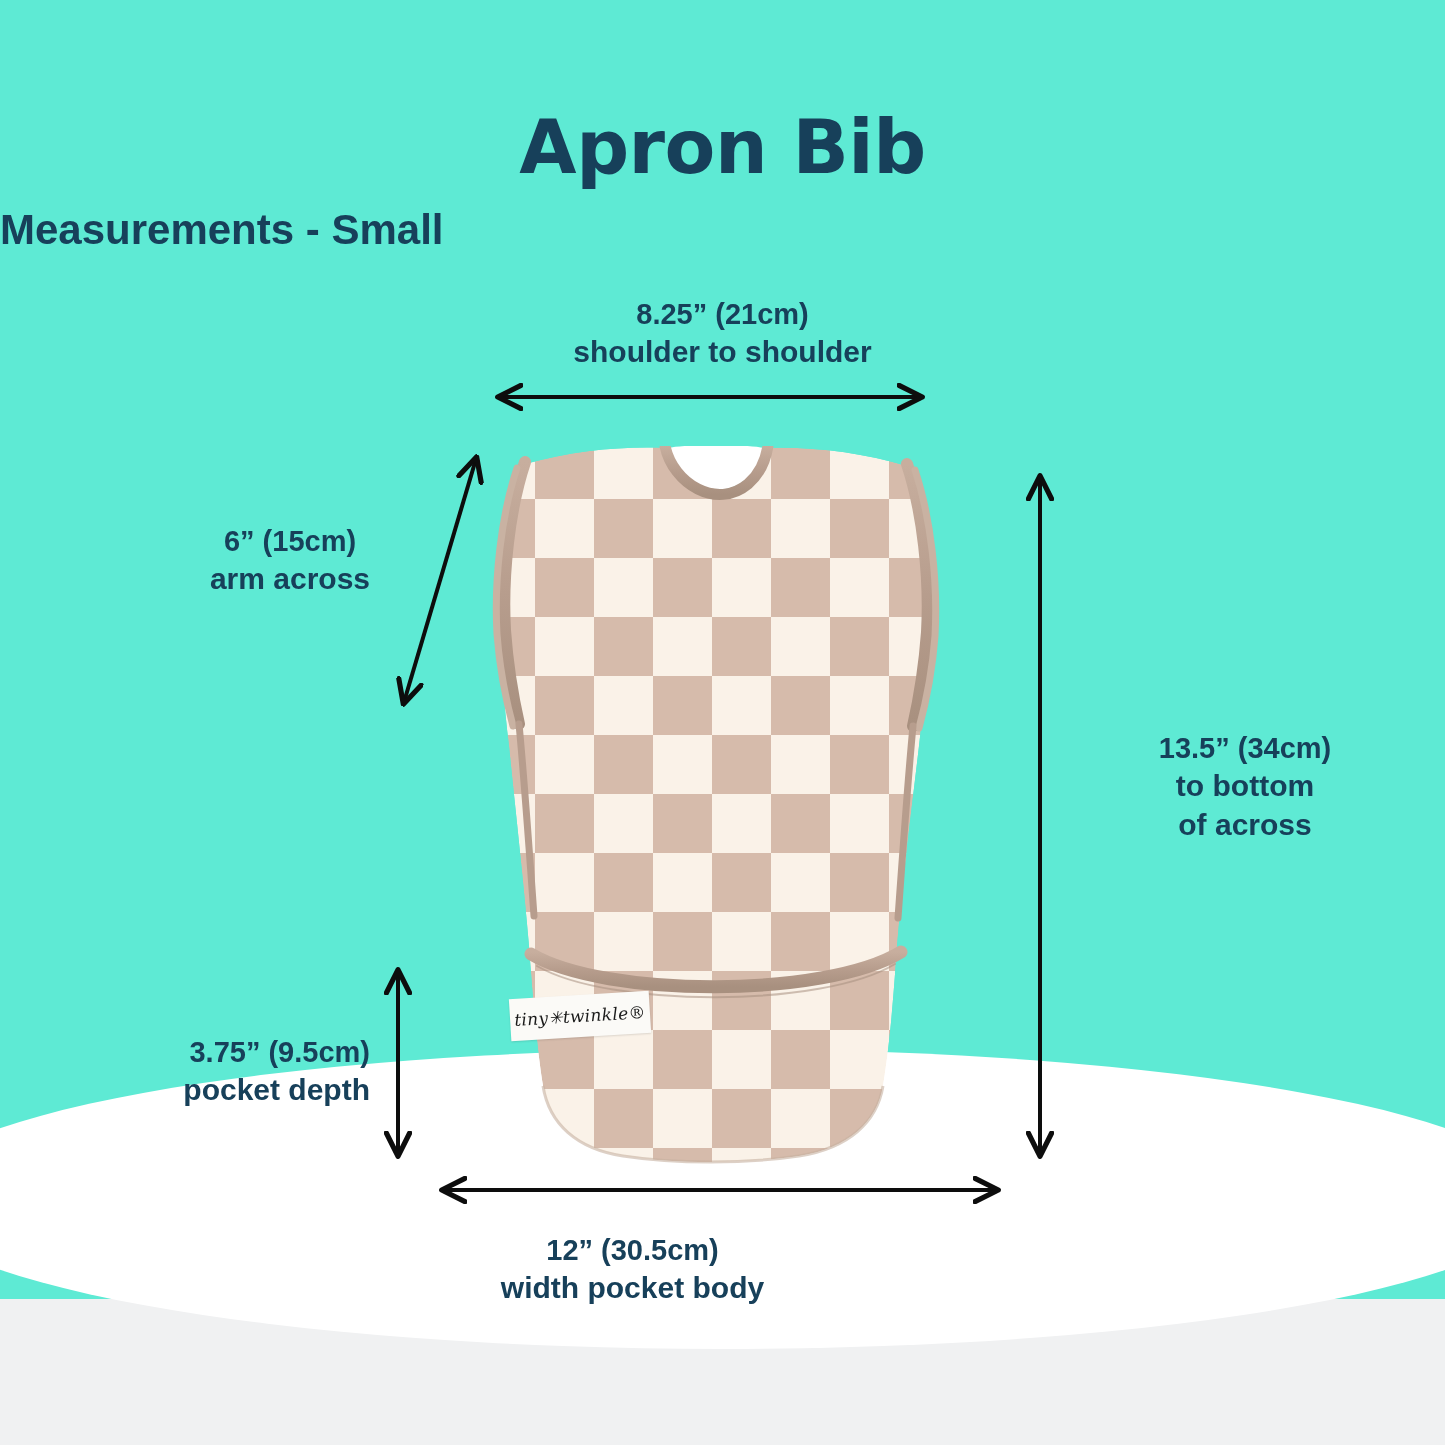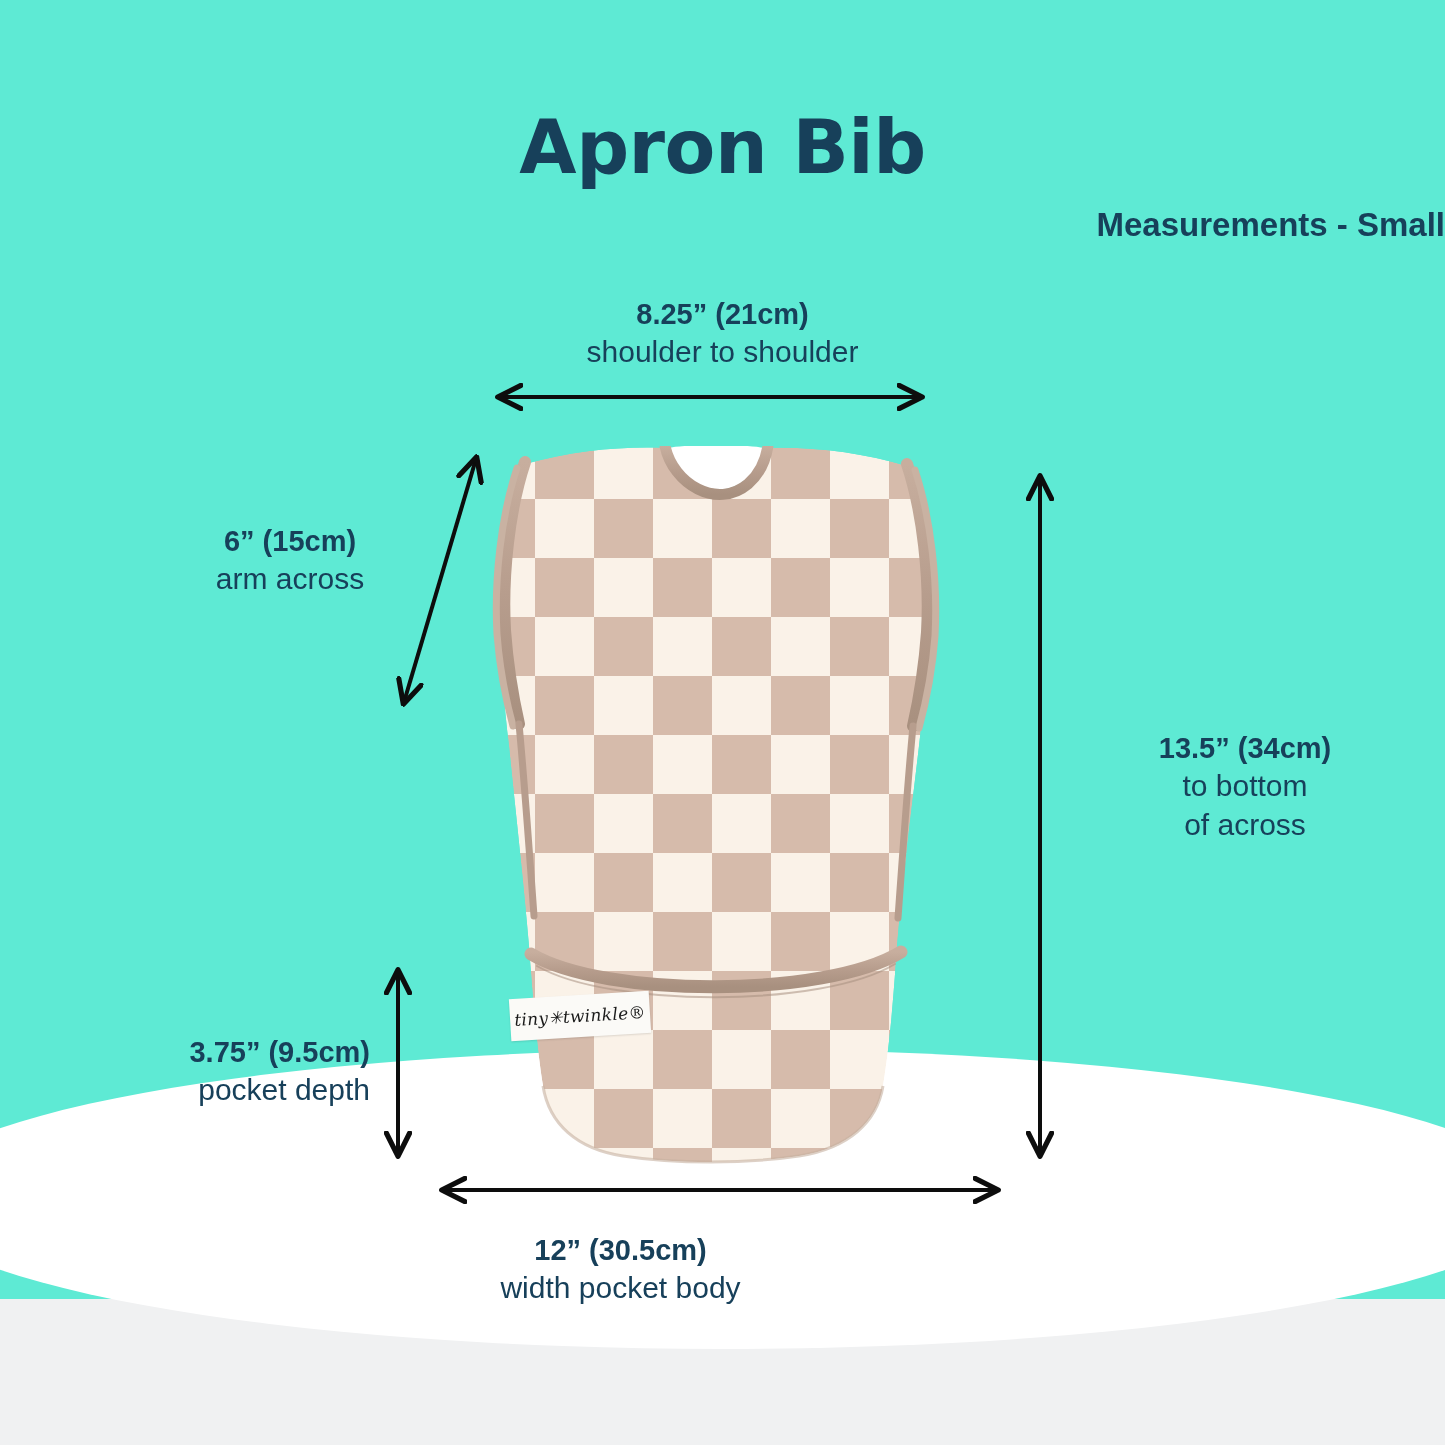--- a/index.html
+++ b/index.html
@@ -55,8 +55,8 @@
     left: 0;
     top: 206px;
     width: 1445px;
-    text-align: right;
-    font-size: 33px;
+    text-align: left;
+    font-size: 42px;
     font-weight: 700;
     color: #17405A;
     font-family: "Liberation Sans", sans-serif;

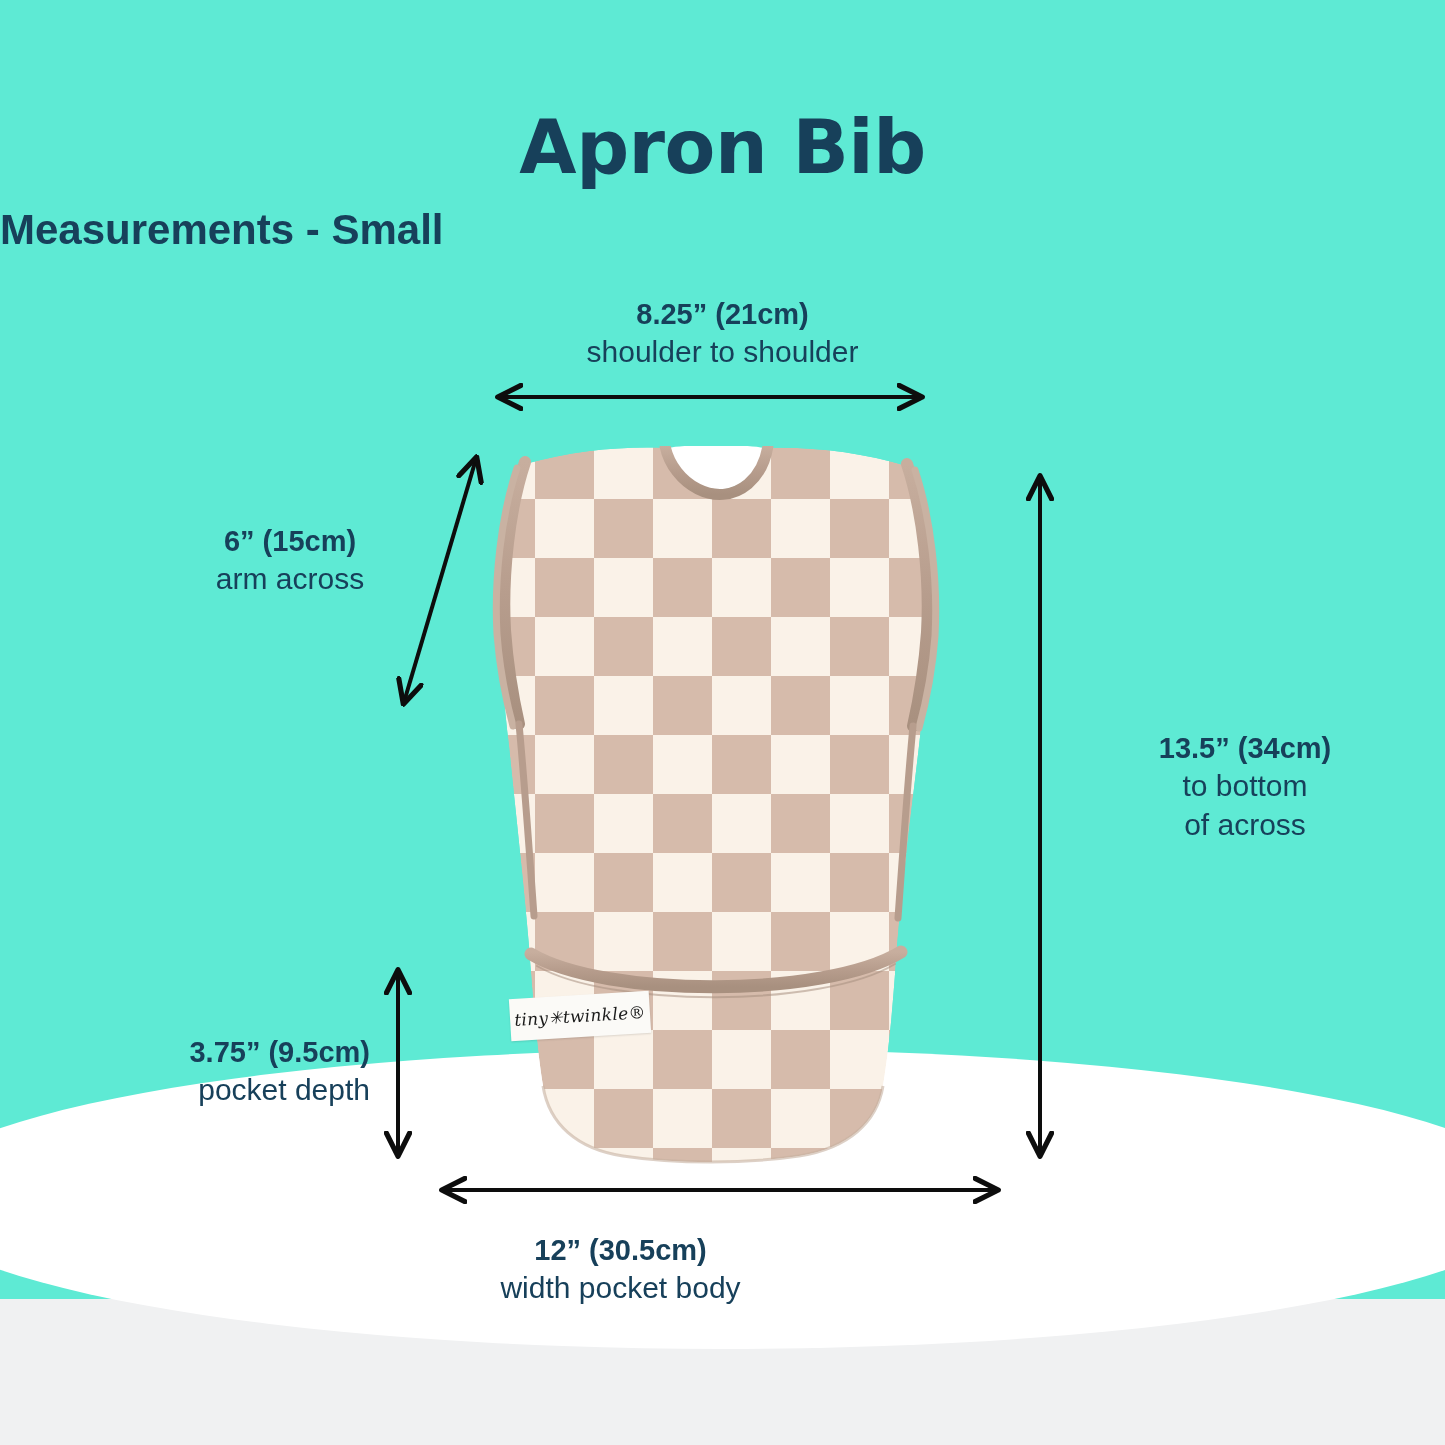--- a/index.html
+++ b/index.html
@@ -65,7 +65,7 @@
   
   .label-block { position: absolute; color: #17405A; line-height: 1.28; }
   .label-value { font-weight: 700; font-size: 29px; white-space: nowrap; }
-  .label-desc  { font-weight: 400; font-size: 30px; white-space: nowrap; }
+  .label-desc  { font-weight: 700; font-size: 30px; white-space: nowrap; }
 
   #label-shoulder { top: 296px; left: 0; width: 1445px; text-align: center; }
   #label-arm      { top: 523px; left: 90px; width: 400px; text-align: center; }

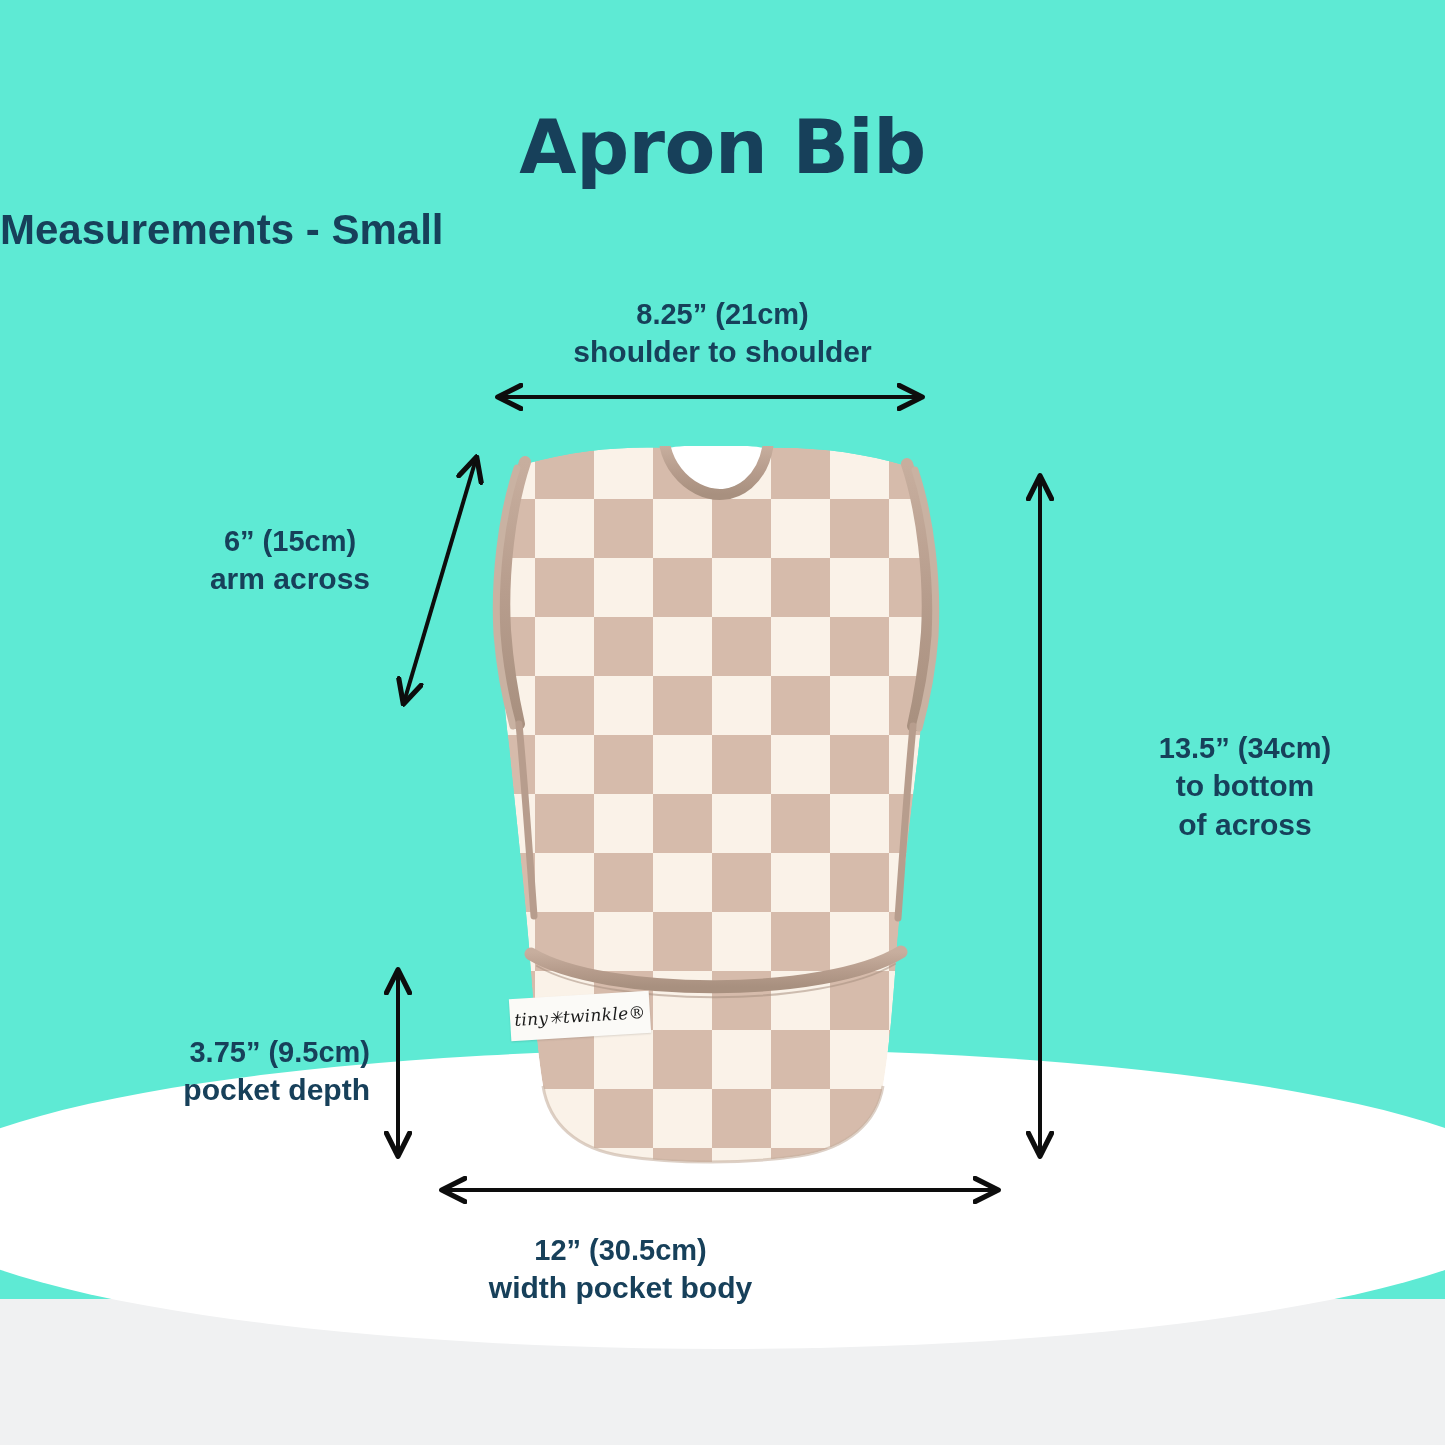--- a/index.html
+++ b/index.html
@@ -71,7 +71,7 @@
   #label-arm      { top: 523px; left: 90px; width: 400px; text-align: center; }
   #label-height   { top: 730px; left: 1080px; width: 330px; text-align: center; }
   #label-pocket   { top: 1022px; left: 40px; width: 330px; text-align: right; margin-top: 12px; }
-  #label-width    { top: 1232px; left: 0; width: 1241px; text-align: center; }
+  #label-width    { top: 1232px; left: 0; width: 1241px; text-align: center; padding-left: 12px; }
 
   
   #overlay {

